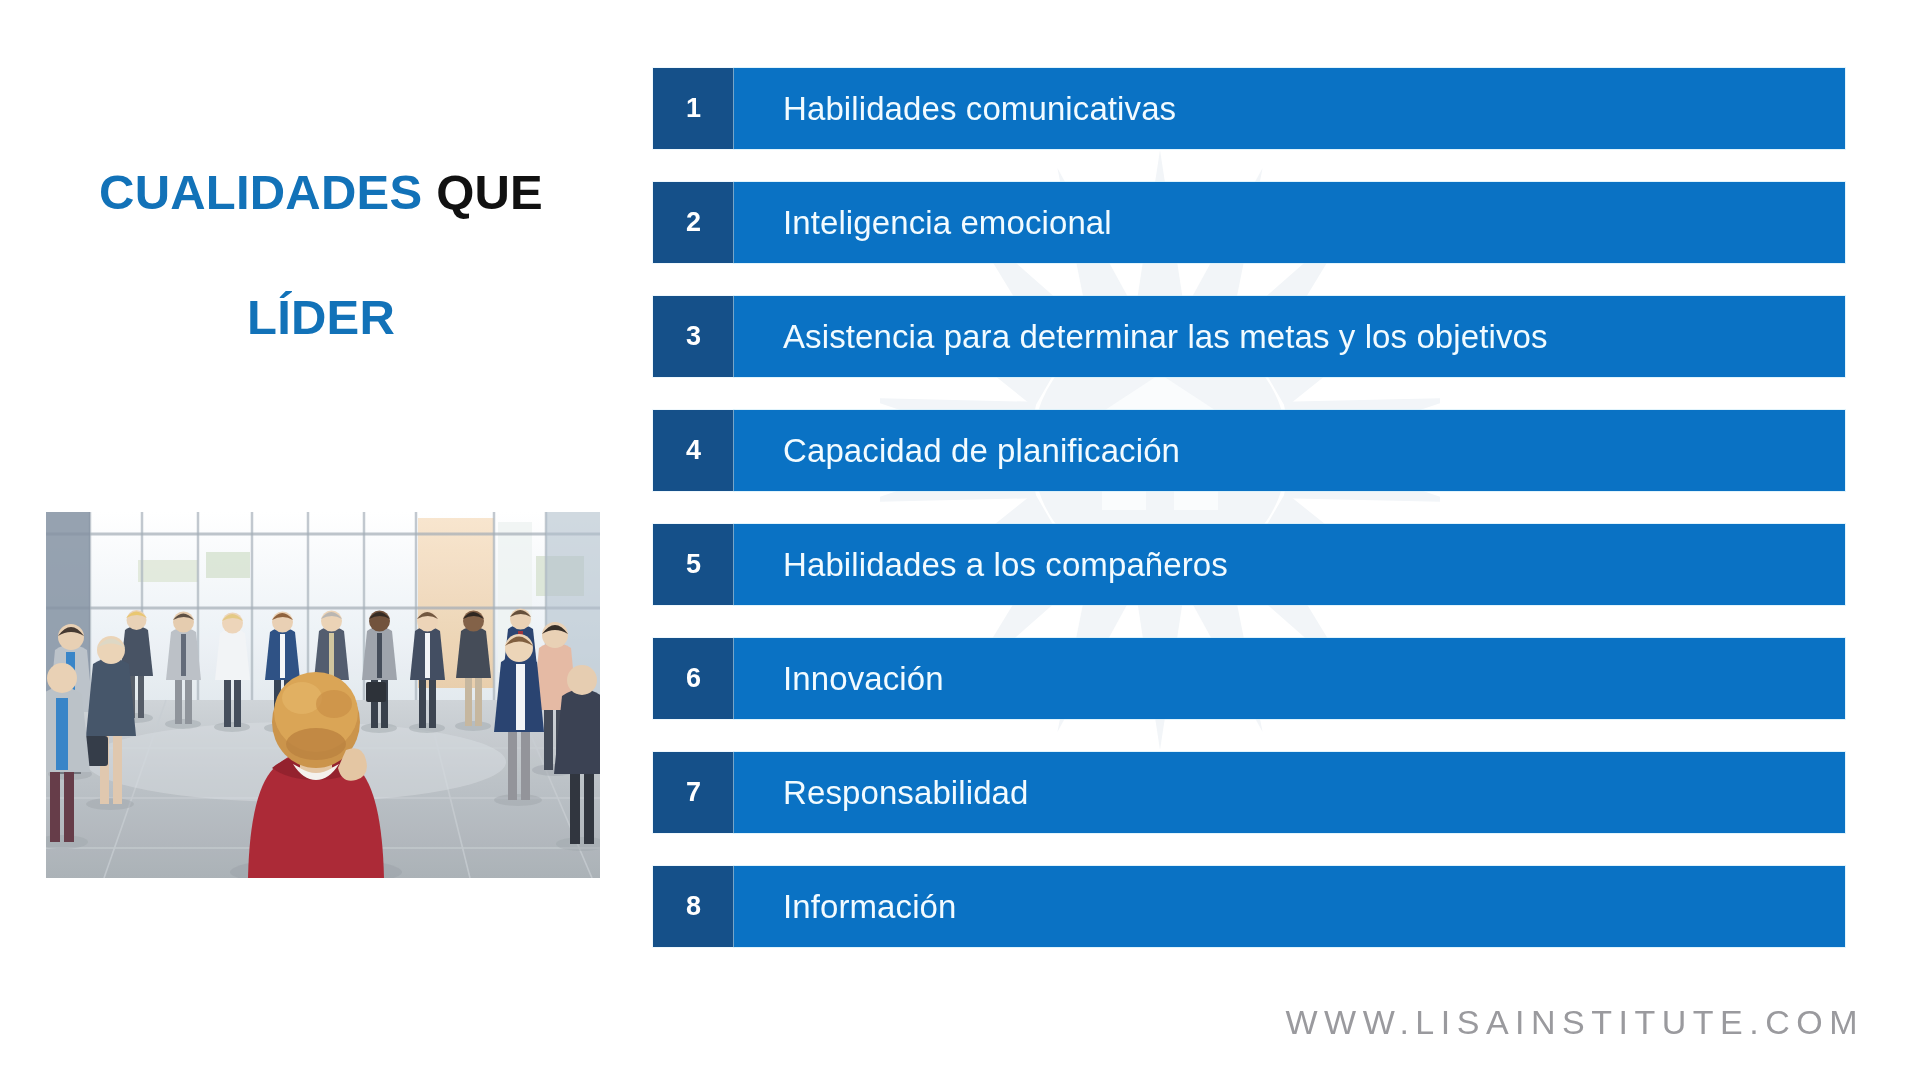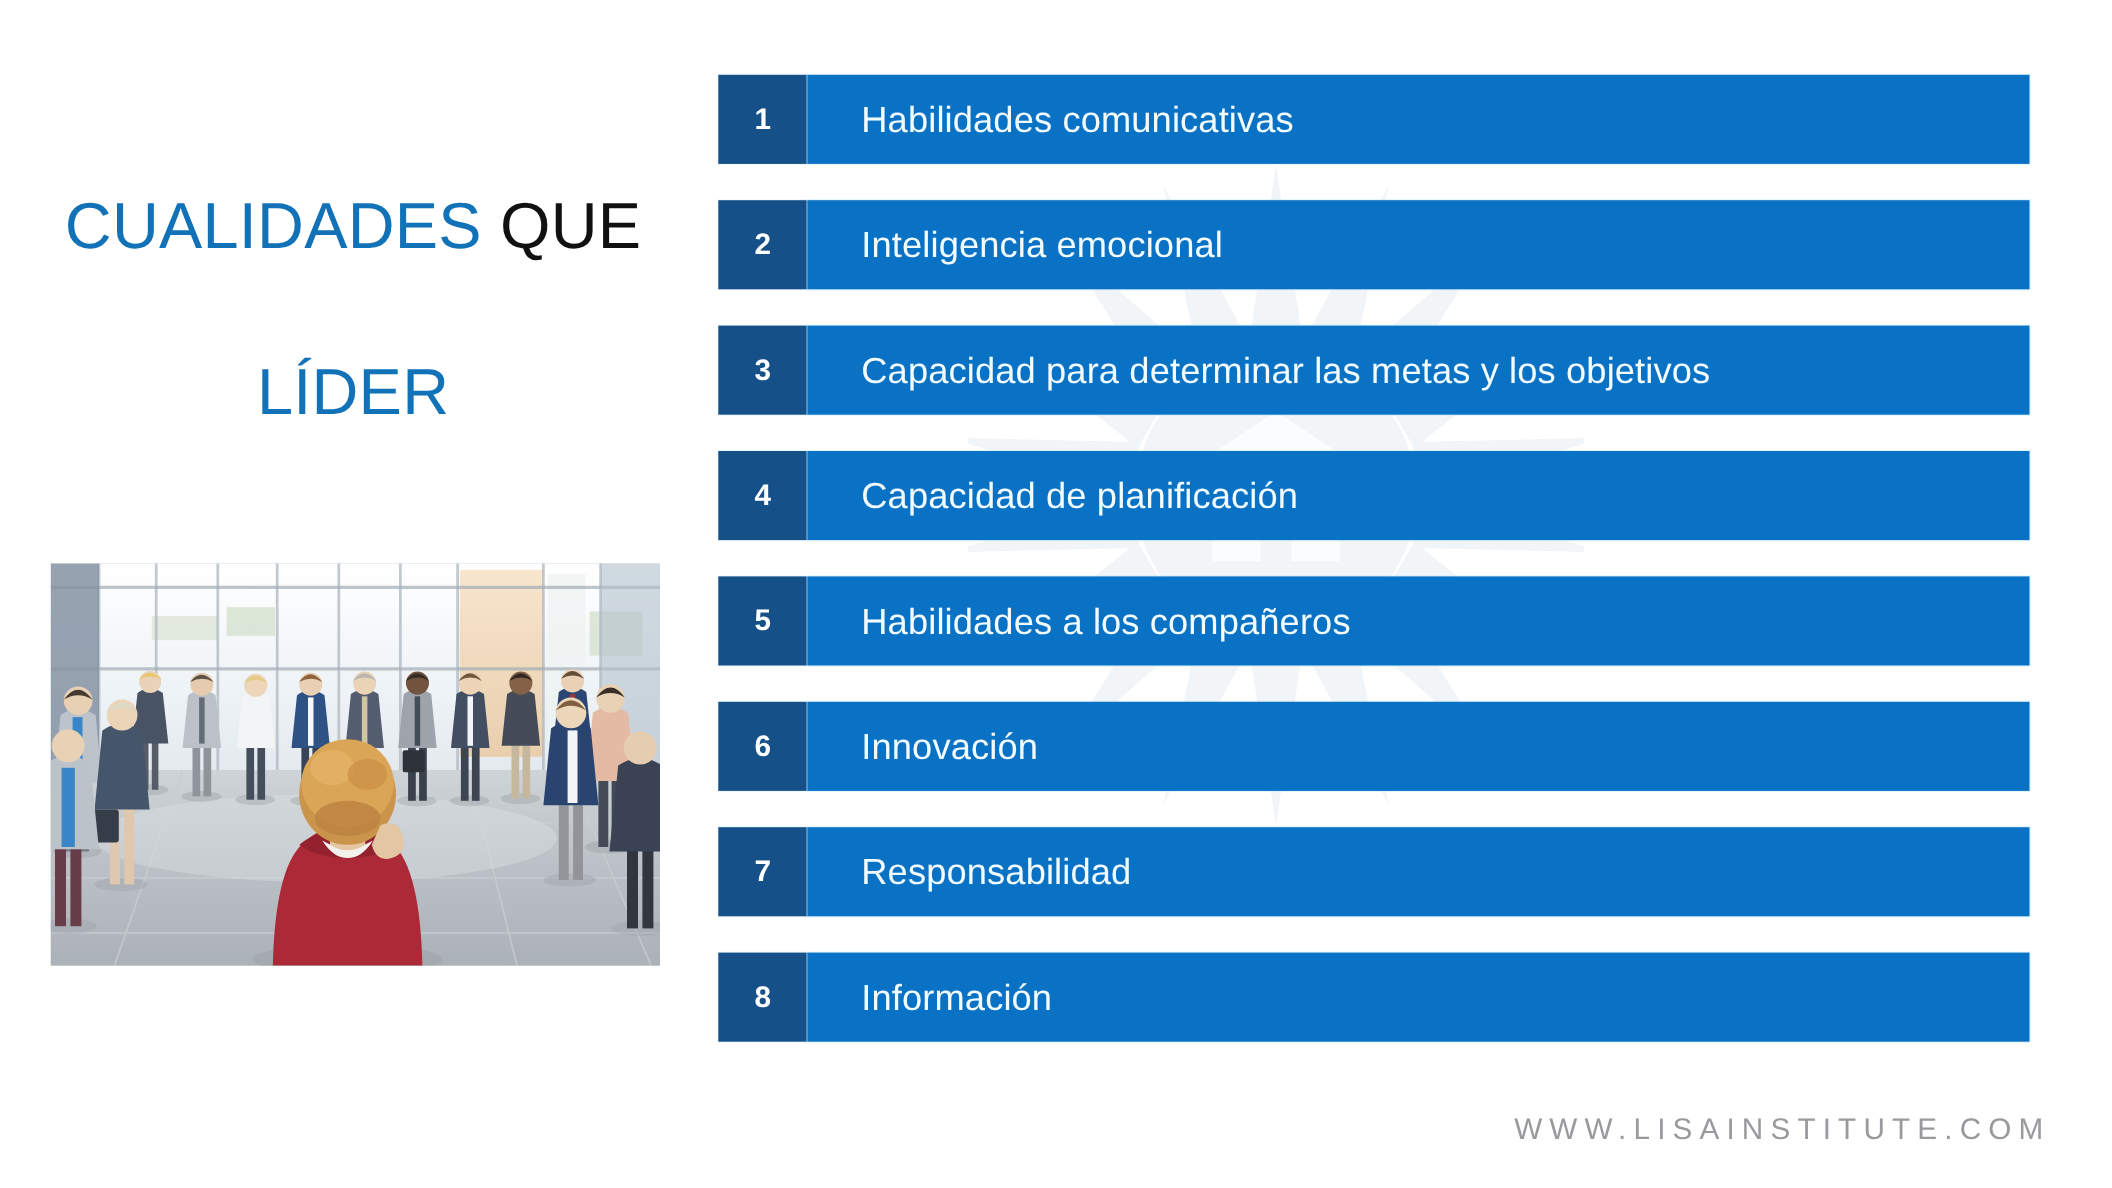--- a/index.html
+++ b/index.html
@@ -43,9 +43,9 @@
     top: 128px;
     width: 590px;
     text-align: center;
-    font-size: 59px;
+    font-size: 49px;
     line-height: 1.28;
-    font-weight: normal;
+    font-weight: bold;
     letter-spacing: 0.2px;
     color: #111111;
   }

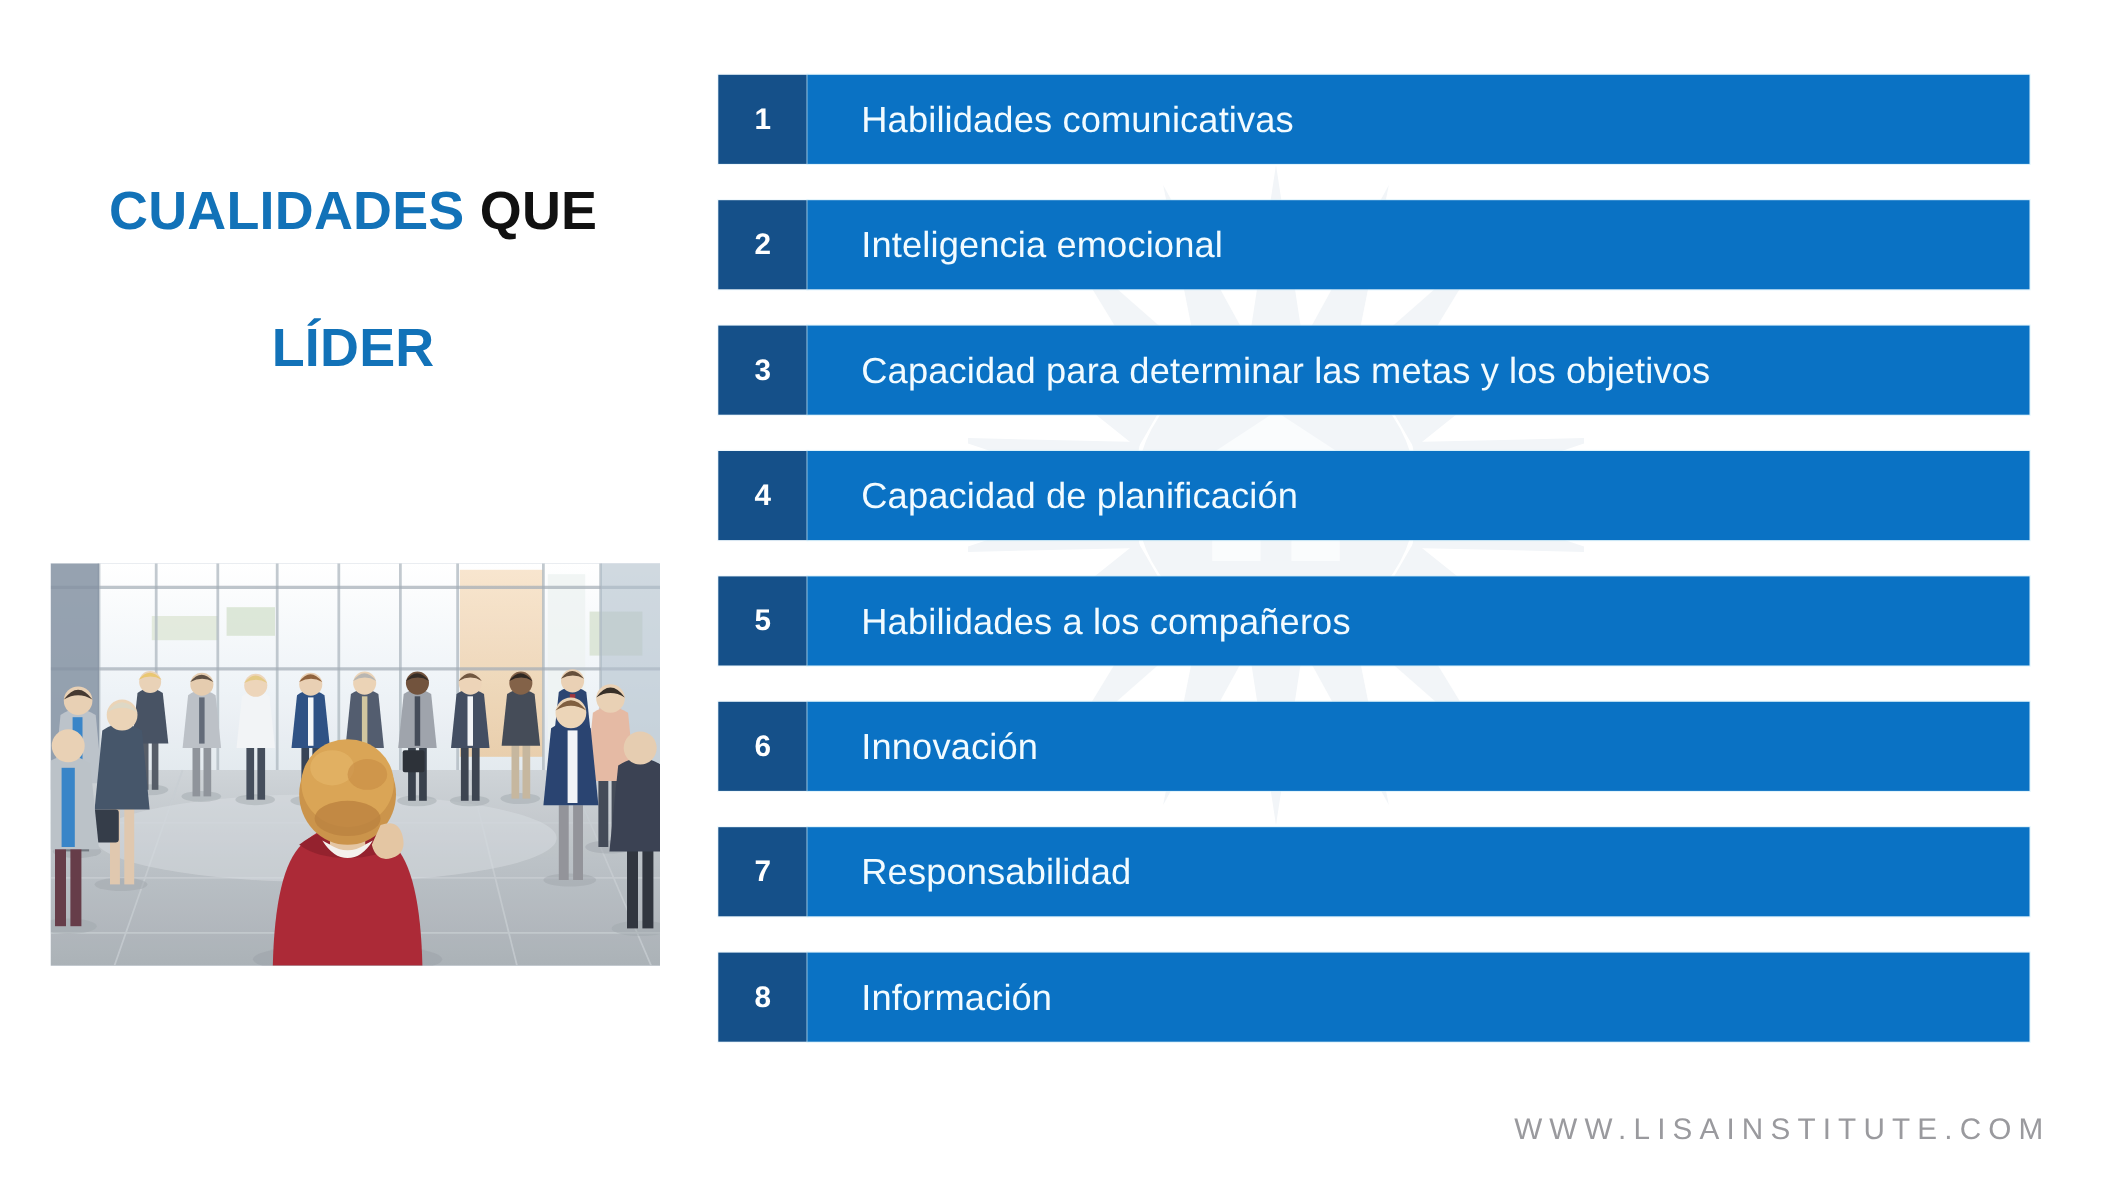--- a/index.html
+++ b/index.html
@@ -421,7 +421,7 @@
   <div class="row">
     <div class="row-num">3</div>
     <div class="row-bar">
-      <span class="row-label">Capacidad para determinar las metas y los objetivos</span>
+      <span class="row-label">Asistencia para determinar las metas y los objetivos</span>
     </div>
   </div>
 

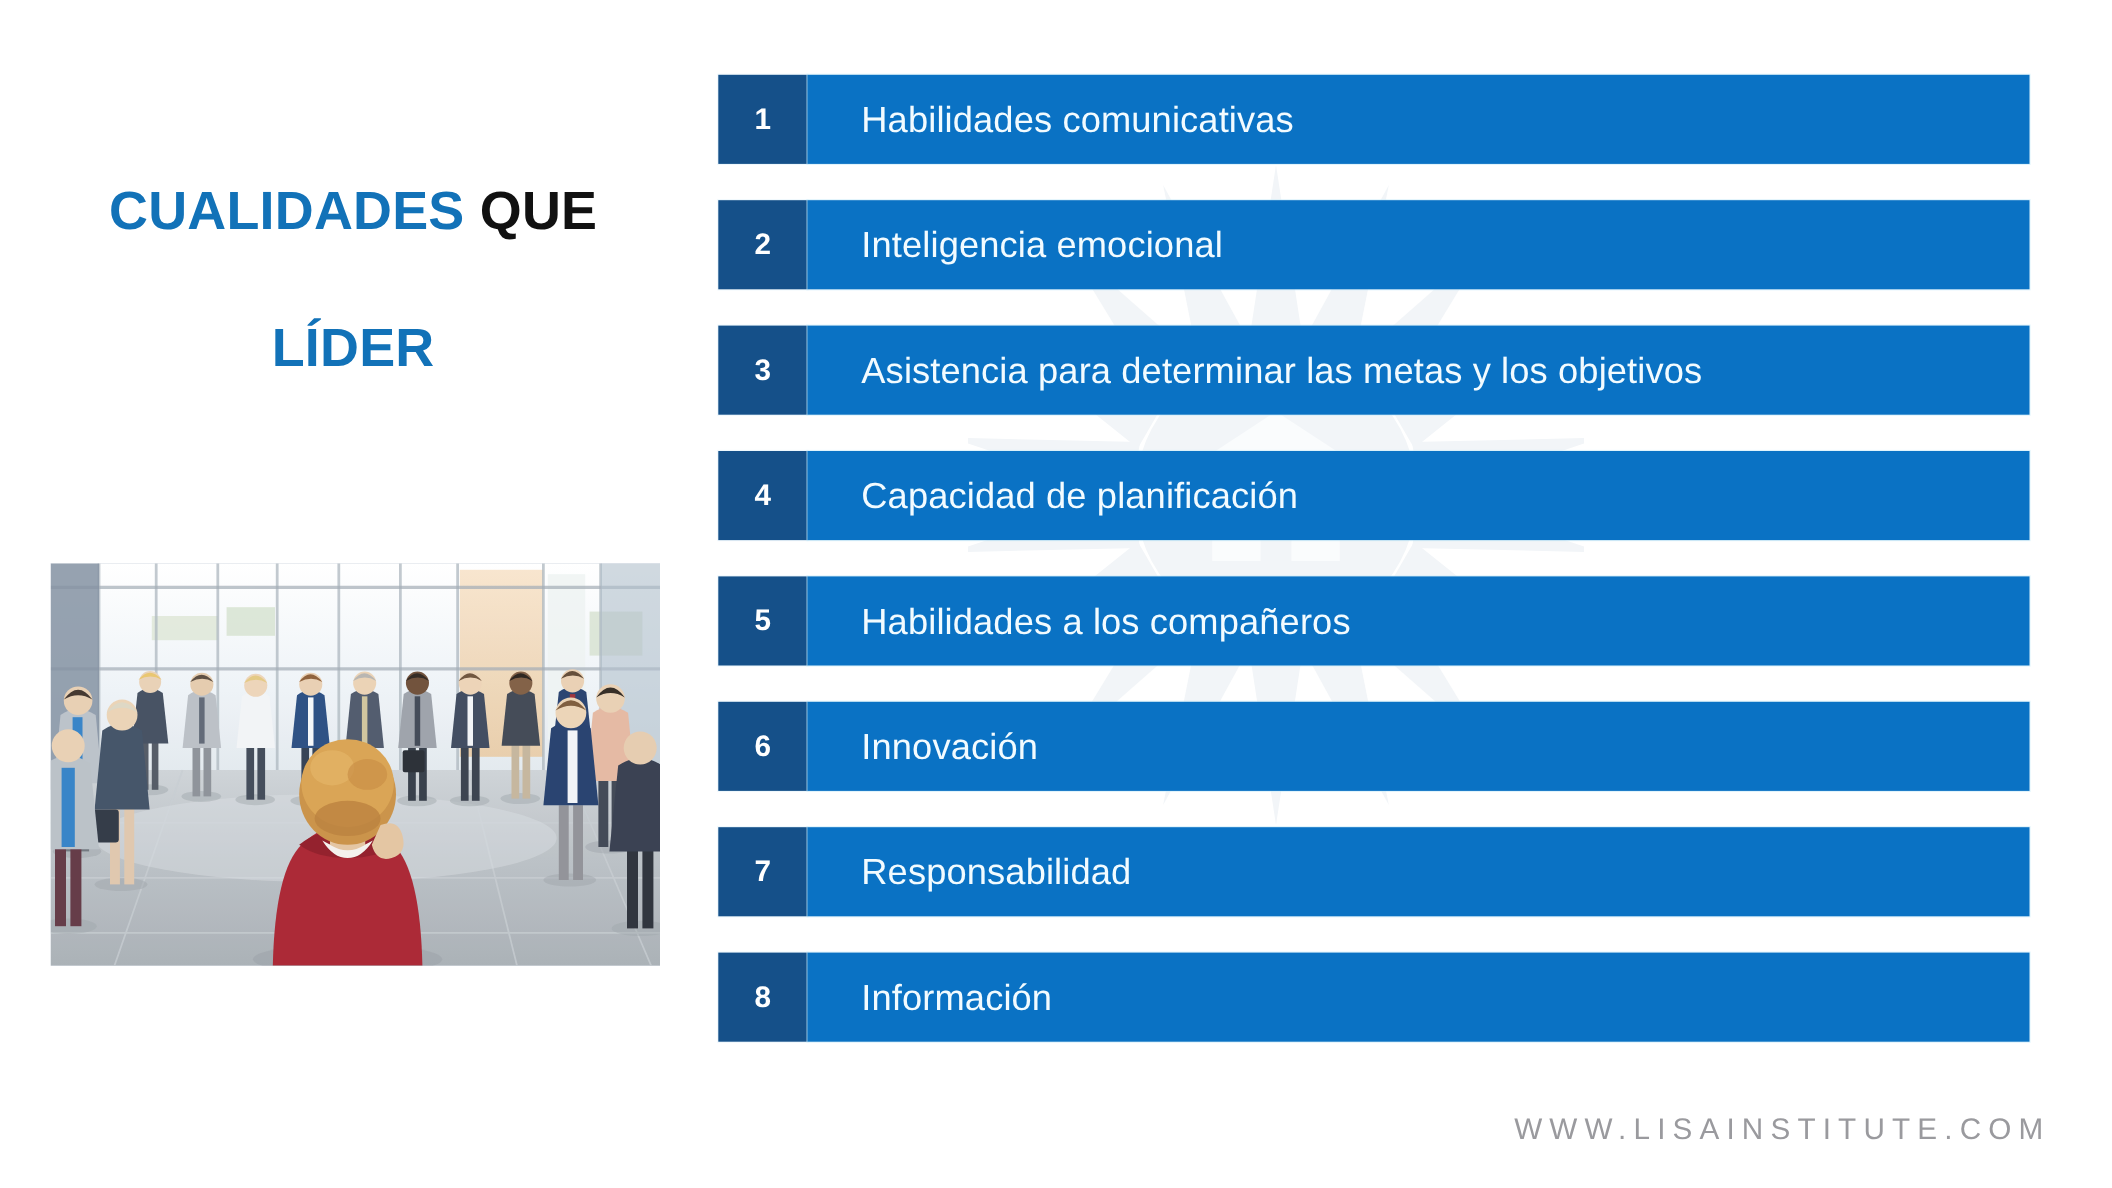--- a/index.html
+++ b/index.html
@@ -123,7 +123,7 @@
     z-index: 4;
   }
   .footer-url {
-    font-size: 27px;
+    font-size: 34px;
     letter-spacing: 6.5px;
     color: #9a9a9e;
     font-weight: normal;

